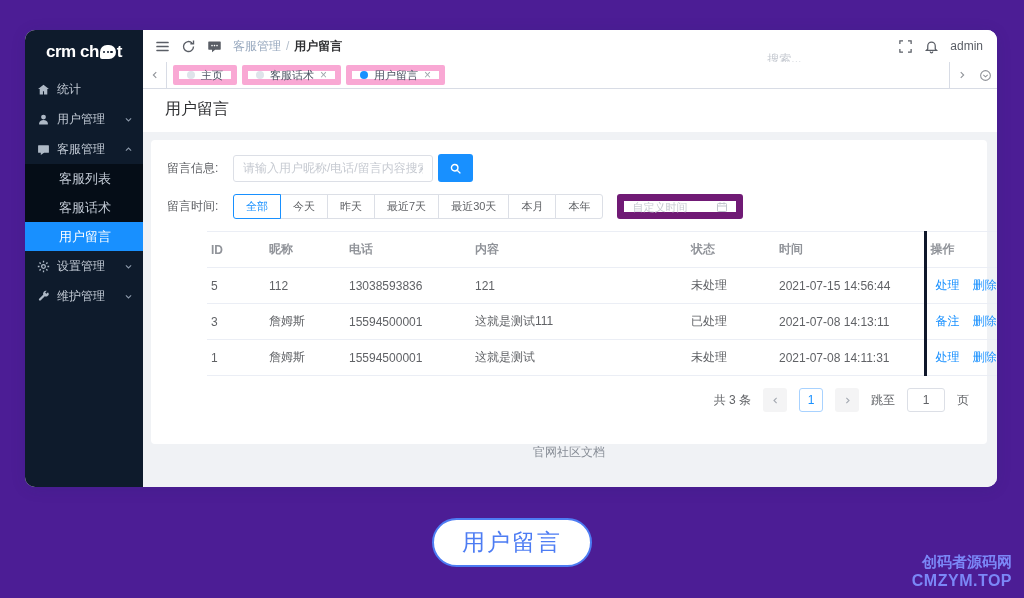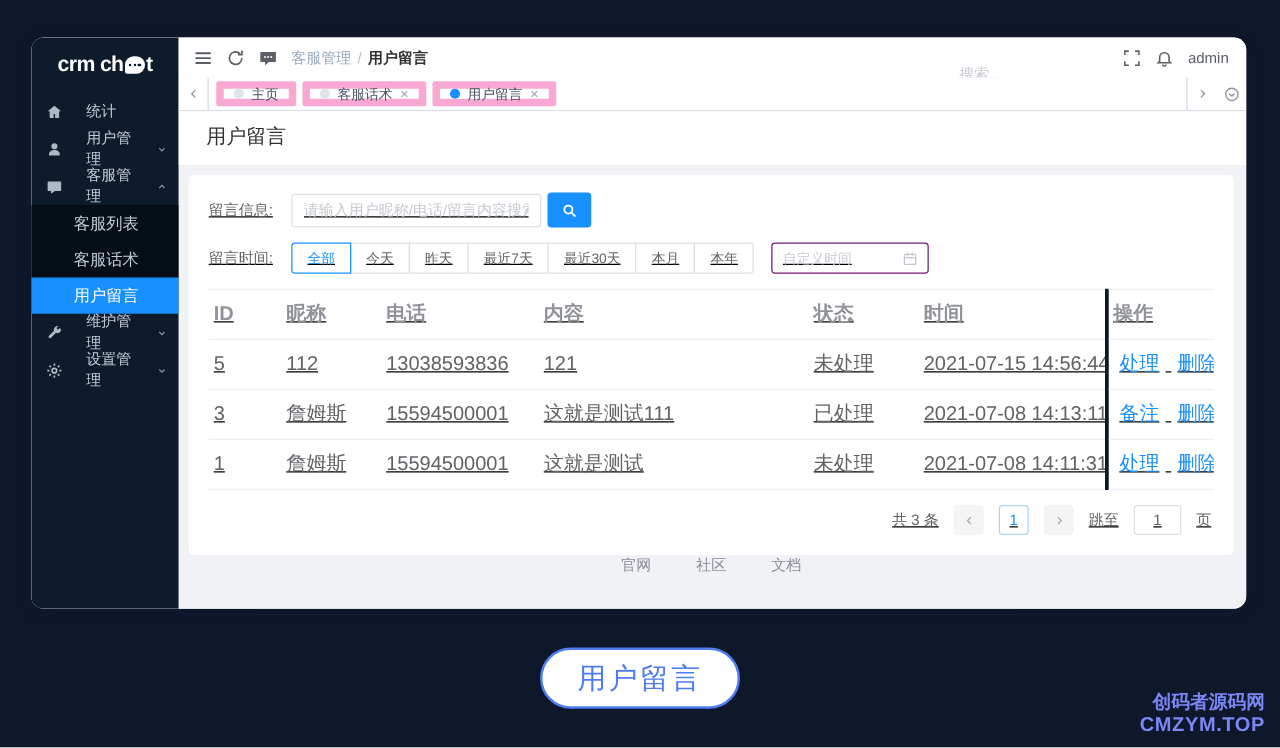--- a/index.html
+++ b/index.html
@@ -4,7 +4,7 @@
 <style>
   * { margin:0; padding:0; box-sizing:border-box; }
   body { background:#fff; }
-  .stage { position:relative; width:1024px; height:598px; background:#0f172a; overflow:hidden;
+  .stage { position:relative; width:1024px; height:598px; background:#4c1d95; overflow:hidden;
            font-family:"Liberation Sans","DejaVu Sans",sans-serif; }
   .app { position:absolute; left:25px; top:30px; width:972px; height:457px; border-radius:10px;
          overflow:hidden; display:flex; background:#fff; box-shadow:0 2px 16px rgba(20,40,80,.10); }

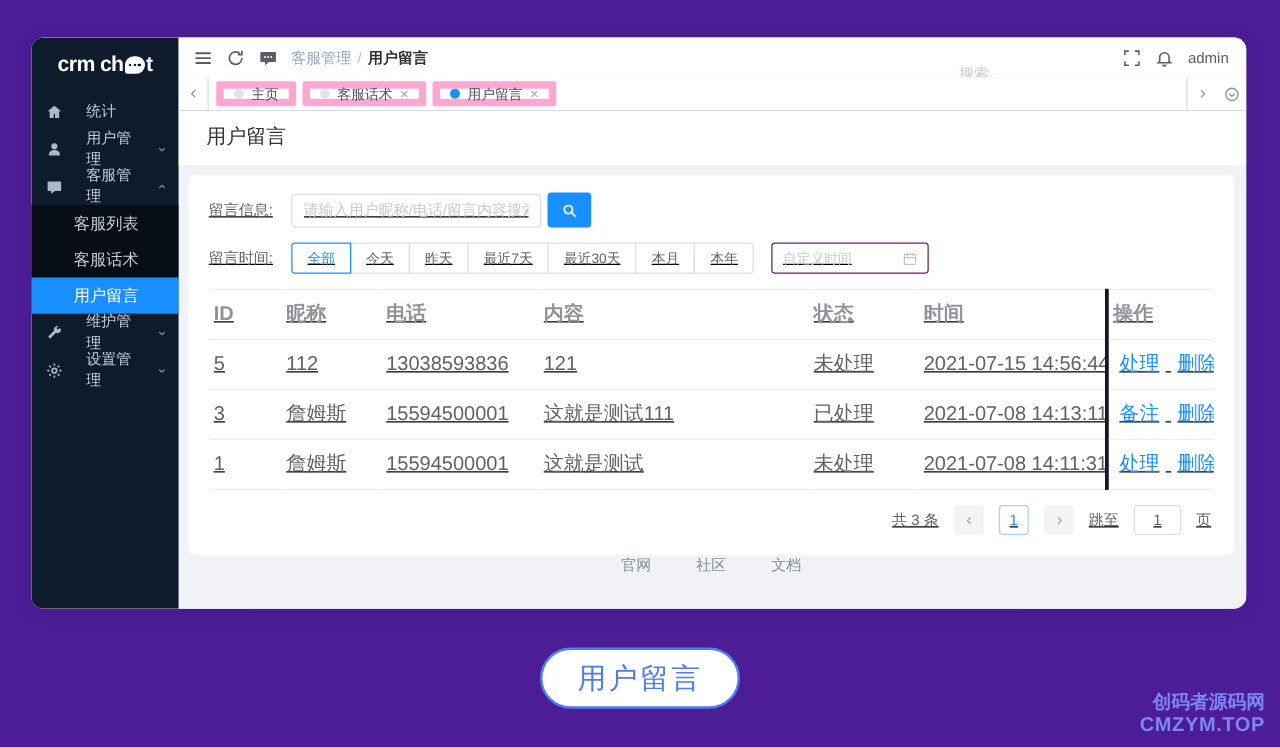--- a/index.html
+++ b/index.html
@@ -16,7 +16,7 @@
   .bubble { width:16px; height:14px; background:#fff; border-radius:7px 7px 7px 2px; display:inline-flex;
             align-items:center; justify-content:center; gap:1.5px; margin:0 1px; }
   .bubble i { width:2.2px; height:2.2px; background:#0e1b2c; border-radius:50%; }
-  .menu-item { height:30px; display:flex; align-items:center; padding:0 10px 0 12px; font-size:12px; gap:19px; cursor:pointer; }
+  .menu-item { height:30px; display:flex; align-items:center; padding:0 10px 0 12px; font-size:12px; gap:7px; cursor:pointer; }
   .menu-item .mi { width:13px; height:13px; flex-shrink:0; color:#aeb9c6; }
   .chev { margin-left:auto; width:9px; height:9px; color:#8a97a8; }
   .submenu { background:#050d17; }

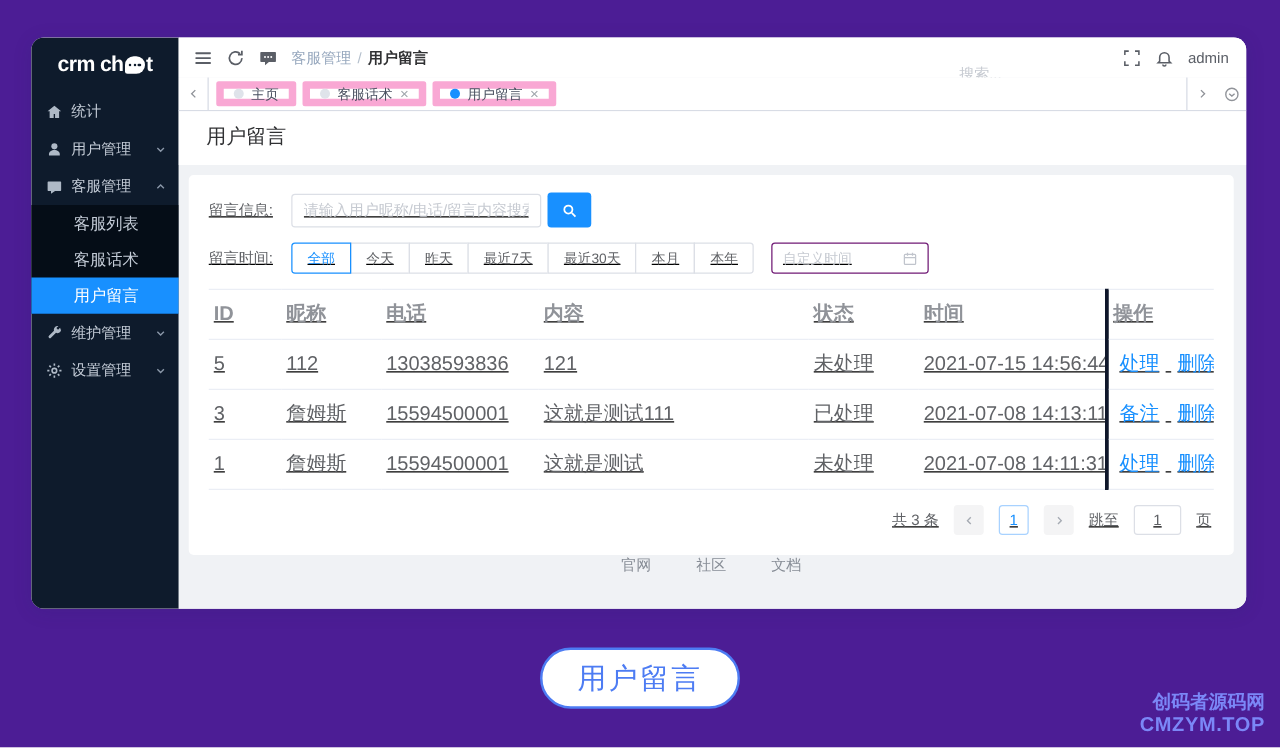--- a/index.html
+++ b/index.html
@@ -52,7 +52,7 @@
   .page-header { background:#fff; padding:10px 22px 12px; font-size:16px; color:#303133; flex-shrink:0; }
 
   .content { flex:1; display:flex; flex-direction:column; padding:8px 10px 0 8px; min-height:0; }
-  .panel { background:#fff; border-radius:4px; padding:14px 16px 8px;text-decoration:underline; }
+  .panel { background:#fff; border-radius:4px; padding:14px 16px 24px; }
 
   .frow { display:flex; align-items:center; margin-bottom:12px; }
   .flabel { width:66px; font-size:12px; color:#606266; flex-shrink:0; }

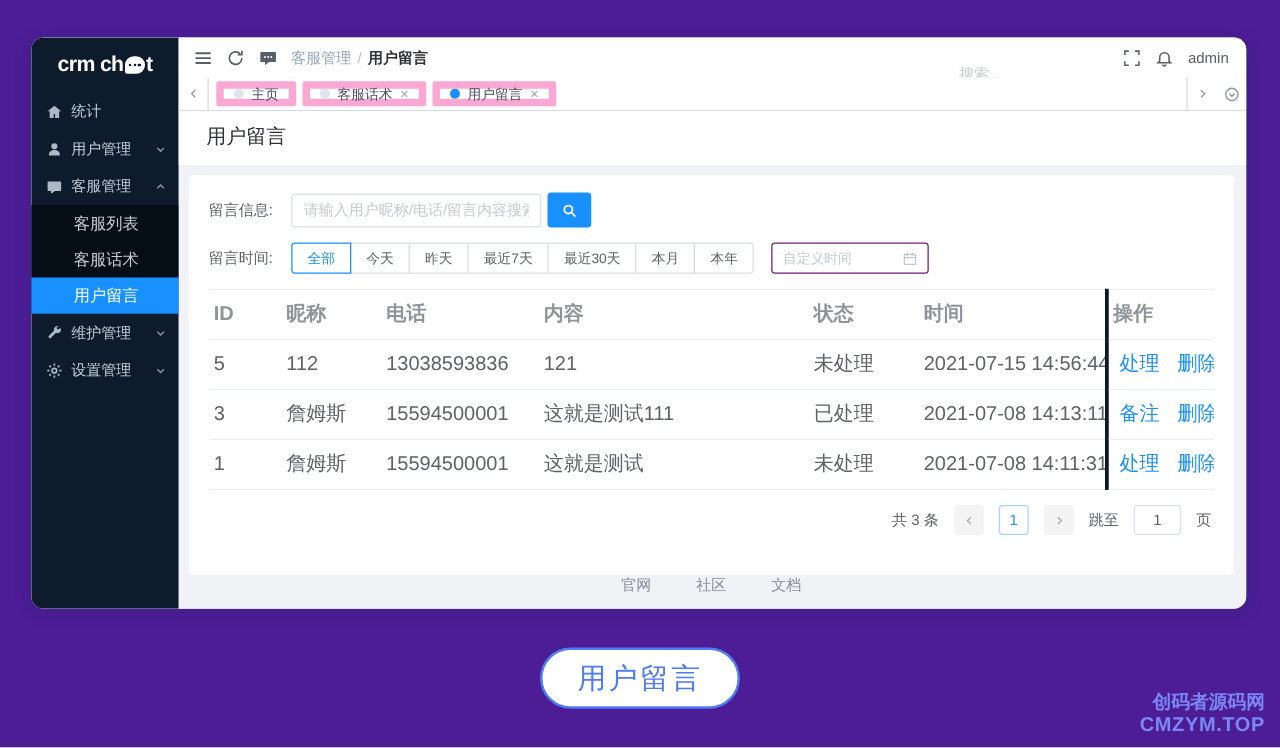--- a/index.html
+++ b/index.html
@@ -66,7 +66,7 @@
   .tbtn.first { border-radius:3px 0 0 3px; margin-left:0; }
   .tbtn.last { border-radius:0 3px 3px 0; }
   .tbtn.active { color:#1890ff; border-color:#1890ff; position:relative; z-index:1; }
-  .date-box { margin-left:14px; width:126px; height:25px; border:1px solid #701a75; border-radius:3px;
+  .date-box { margin-left:14px; width:126px; height:25px; border:7px solid #701a75; border-radius:3px;
               display:flex; align-items:center; padding:0 8px; background:#fff; }
   .date-box input { border:none; outline:none; flex:1; font-size:11px; min-width:0; background:transparent; }
   .cal-icon { width:12px; height:12px; color:#c0c4cc; flex-shrink:0; }

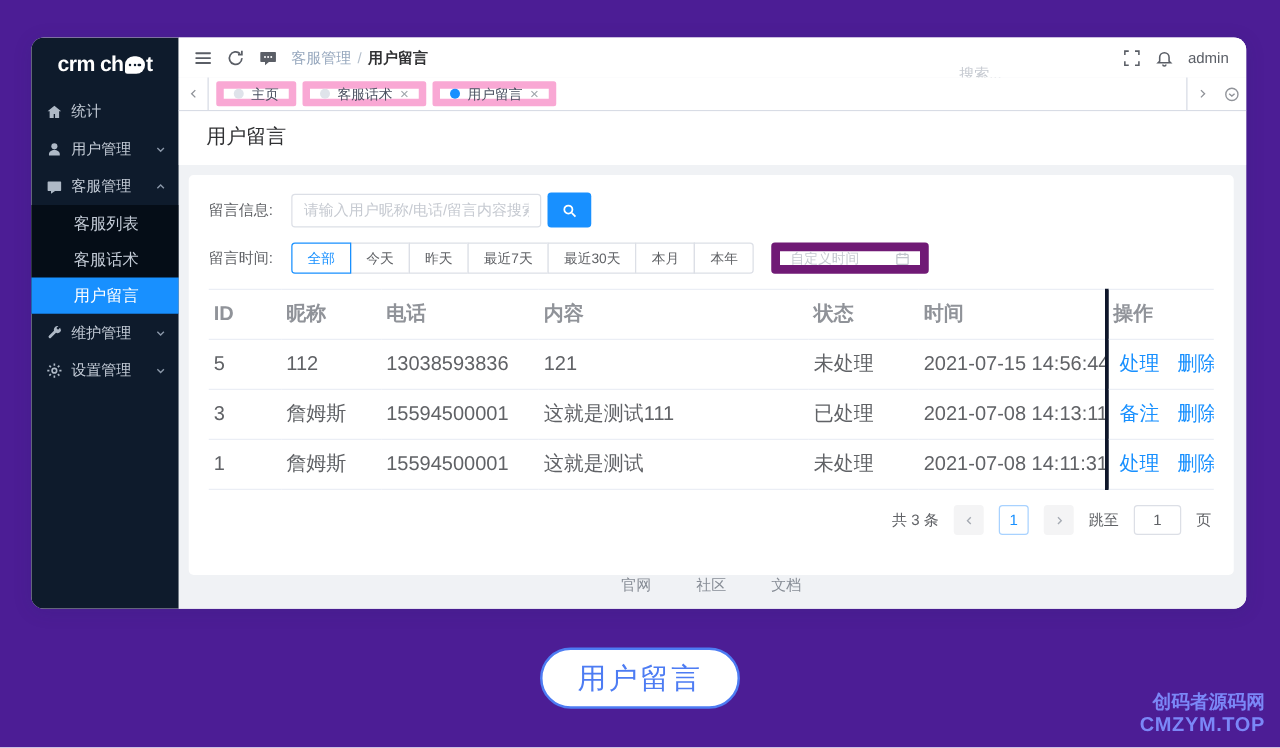--- a/index.html
+++ b/index.html
@@ -71,7 +71,7 @@
   .date-box input { border:none; outline:none; flex:1; font-size:11px; min-width:0; background:transparent; }
   .cal-icon { width:12px; height:12px; color:#c0c4cc; flex-shrink:0; }
 
-  table { width:100%; border-collapse:collapse; font-size:16px; margin-top:6px; table-layout:fixed; }
+  table { width:100%; border-collapse:collapse; font-size:12px; margin-top:6px; table-layout:fixed;margin-left:40px; }
   thead th { color:#909399; font-weight:bold; text-align:left; padding:9px 4px; border-top:1px solid #ebeef5; border-bottom:1px solid #ebeef5; }
   tbody td { color:#606266; padding:9px 4px; border-bottom:1px solid #ebeef5; overflow:hidden; white-space:nowrap; }
   th.op-col, td.op-col { text-align:left; border-left:3px solid #0f172a; }

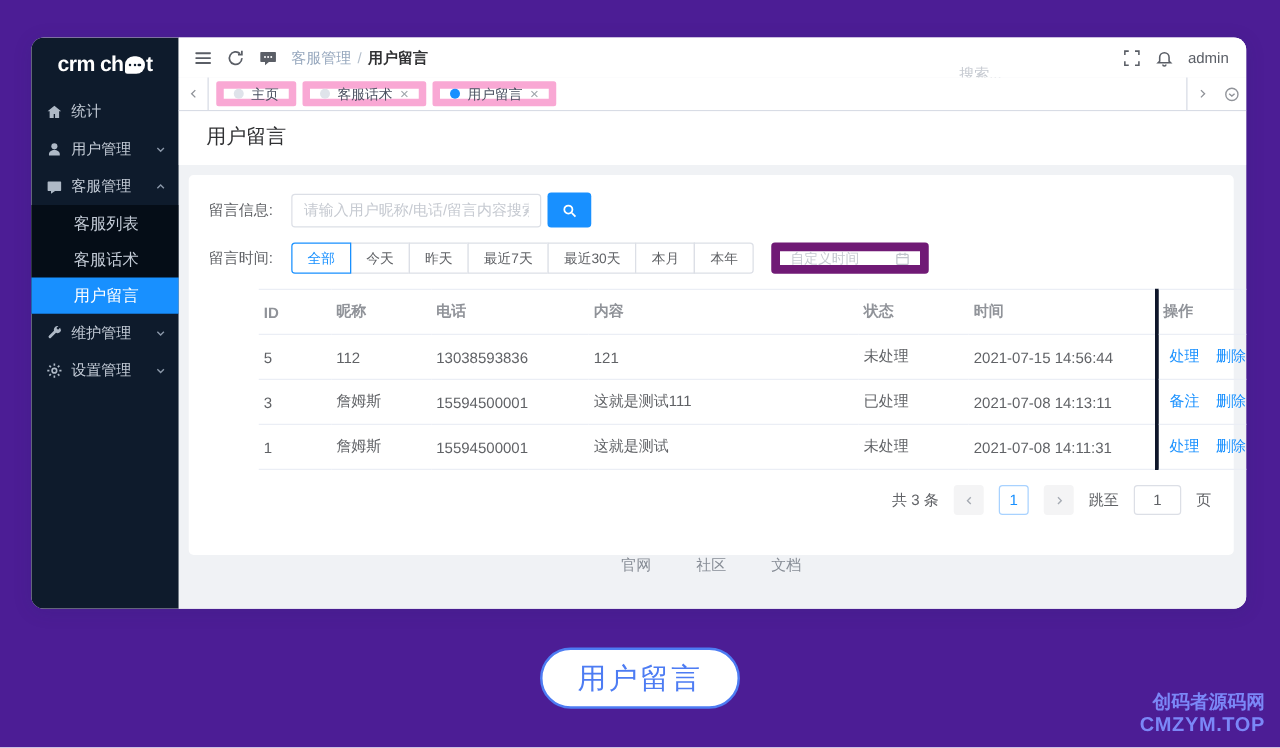--- a/index.html
+++ b/index.html
@@ -156,21 +156,21 @@
       </div>
 
       <div class="menu-item">
-        <svg class="mi" viewBox="0 0 24 24" fill="currentColor">
-            <path d="M22 6.5a5.5 5.5 0 0 1-7.6 5.1L7 19a2.1 2.1 0 0 1-3-3l7.4-7.4A5.5 5.5 0 0 1 18 1.6l-3 3 2.4 2.4 3-3c.4.8.6 1.6.6 2.5z"></path>
-          </svg>
-        <span>维护管理</span>
-        <svg class="chev" viewBox="0 0 24 24" fill="none" stroke="currentColor" stroke-width="3">
-            <path d="M5 9l7 7 7-7"></path>
-          </svg>
-      </div>
-
-      <div class="menu-item">
         <svg class="mi" viewBox="0 0 24 24" fill="none" stroke="currentColor" stroke-width="2.4">
             <circle cx="12" cy="12" r="3.4"></circle>
             <path d="M12 1.5v3.2M12 19.3v3.2M1.5 12h3.2M19.3 12h3.2M4.6 4.6l2.3 2.3M17.1 17.1l2.3 2.3M19.4 4.6l-2.3 2.3M6.9 17.1l-2.3 2.3"></path>
           </svg>
         <span>设置管理</span>
+        <svg class="chev" viewBox="0 0 24 24" fill="none" stroke="currentColor" stroke-width="3">
+            <path d="M5 9l7 7 7-7"></path>
+          </svg>
+      </div>
+
+      <div class="menu-item">
+        <svg class="mi" viewBox="0 0 24 24" fill="currentColor">
+            <path d="M22 6.5a5.5 5.5 0 0 1-7.6 5.1L7 19a2.1 2.1 0 0 1-3-3l7.4-7.4A5.5 5.5 0 0 1 18 1.6l-3 3 2.4 2.4 3-3c.4.8.6 1.6.6 2.5z"></path>
+          </svg>
+        <span>维护管理</span>
         <svg class="chev" viewBox="0 0 24 24" fill="none" stroke="currentColor" stroke-width="3">
             <path d="M5 9l7 7 7-7"></path>
           </svg>

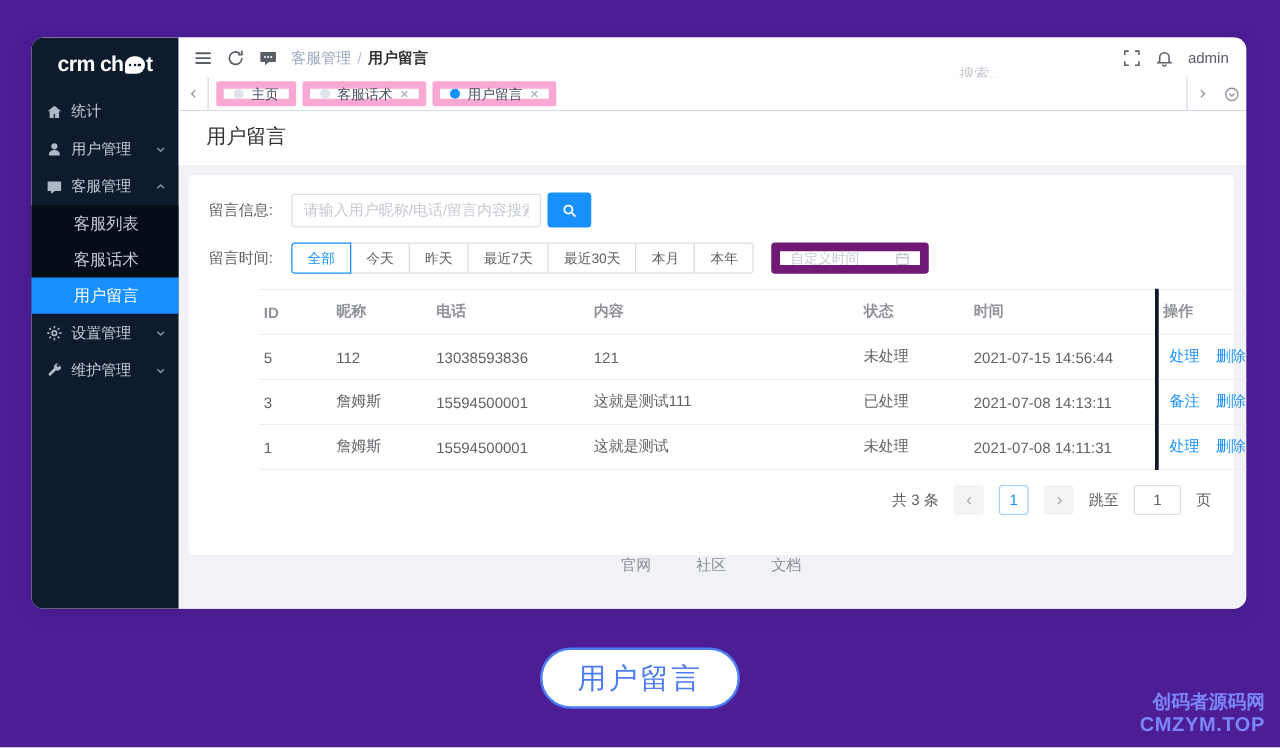--- a/index.html
+++ b/index.html
@@ -87,7 +87,7 @@
                 font-size:12px; color:#606266; outline:none; }
 
   .app-footer { margin-top:auto; text-align:center; padding-bottom:20px; }
-  .flinks { display:flex; justify-content:center; gap:36px; font-size:12px; color:#878d96; margin-bottom:8px; }
+  .flinks { display:flex; justify-content:center; font-size:12px; color:#878d96; margin-bottom:8px; }
   .flinks span { cursor:pointer; }
   .fcopy { font-size:11px; color:#a6acb5; }
 

